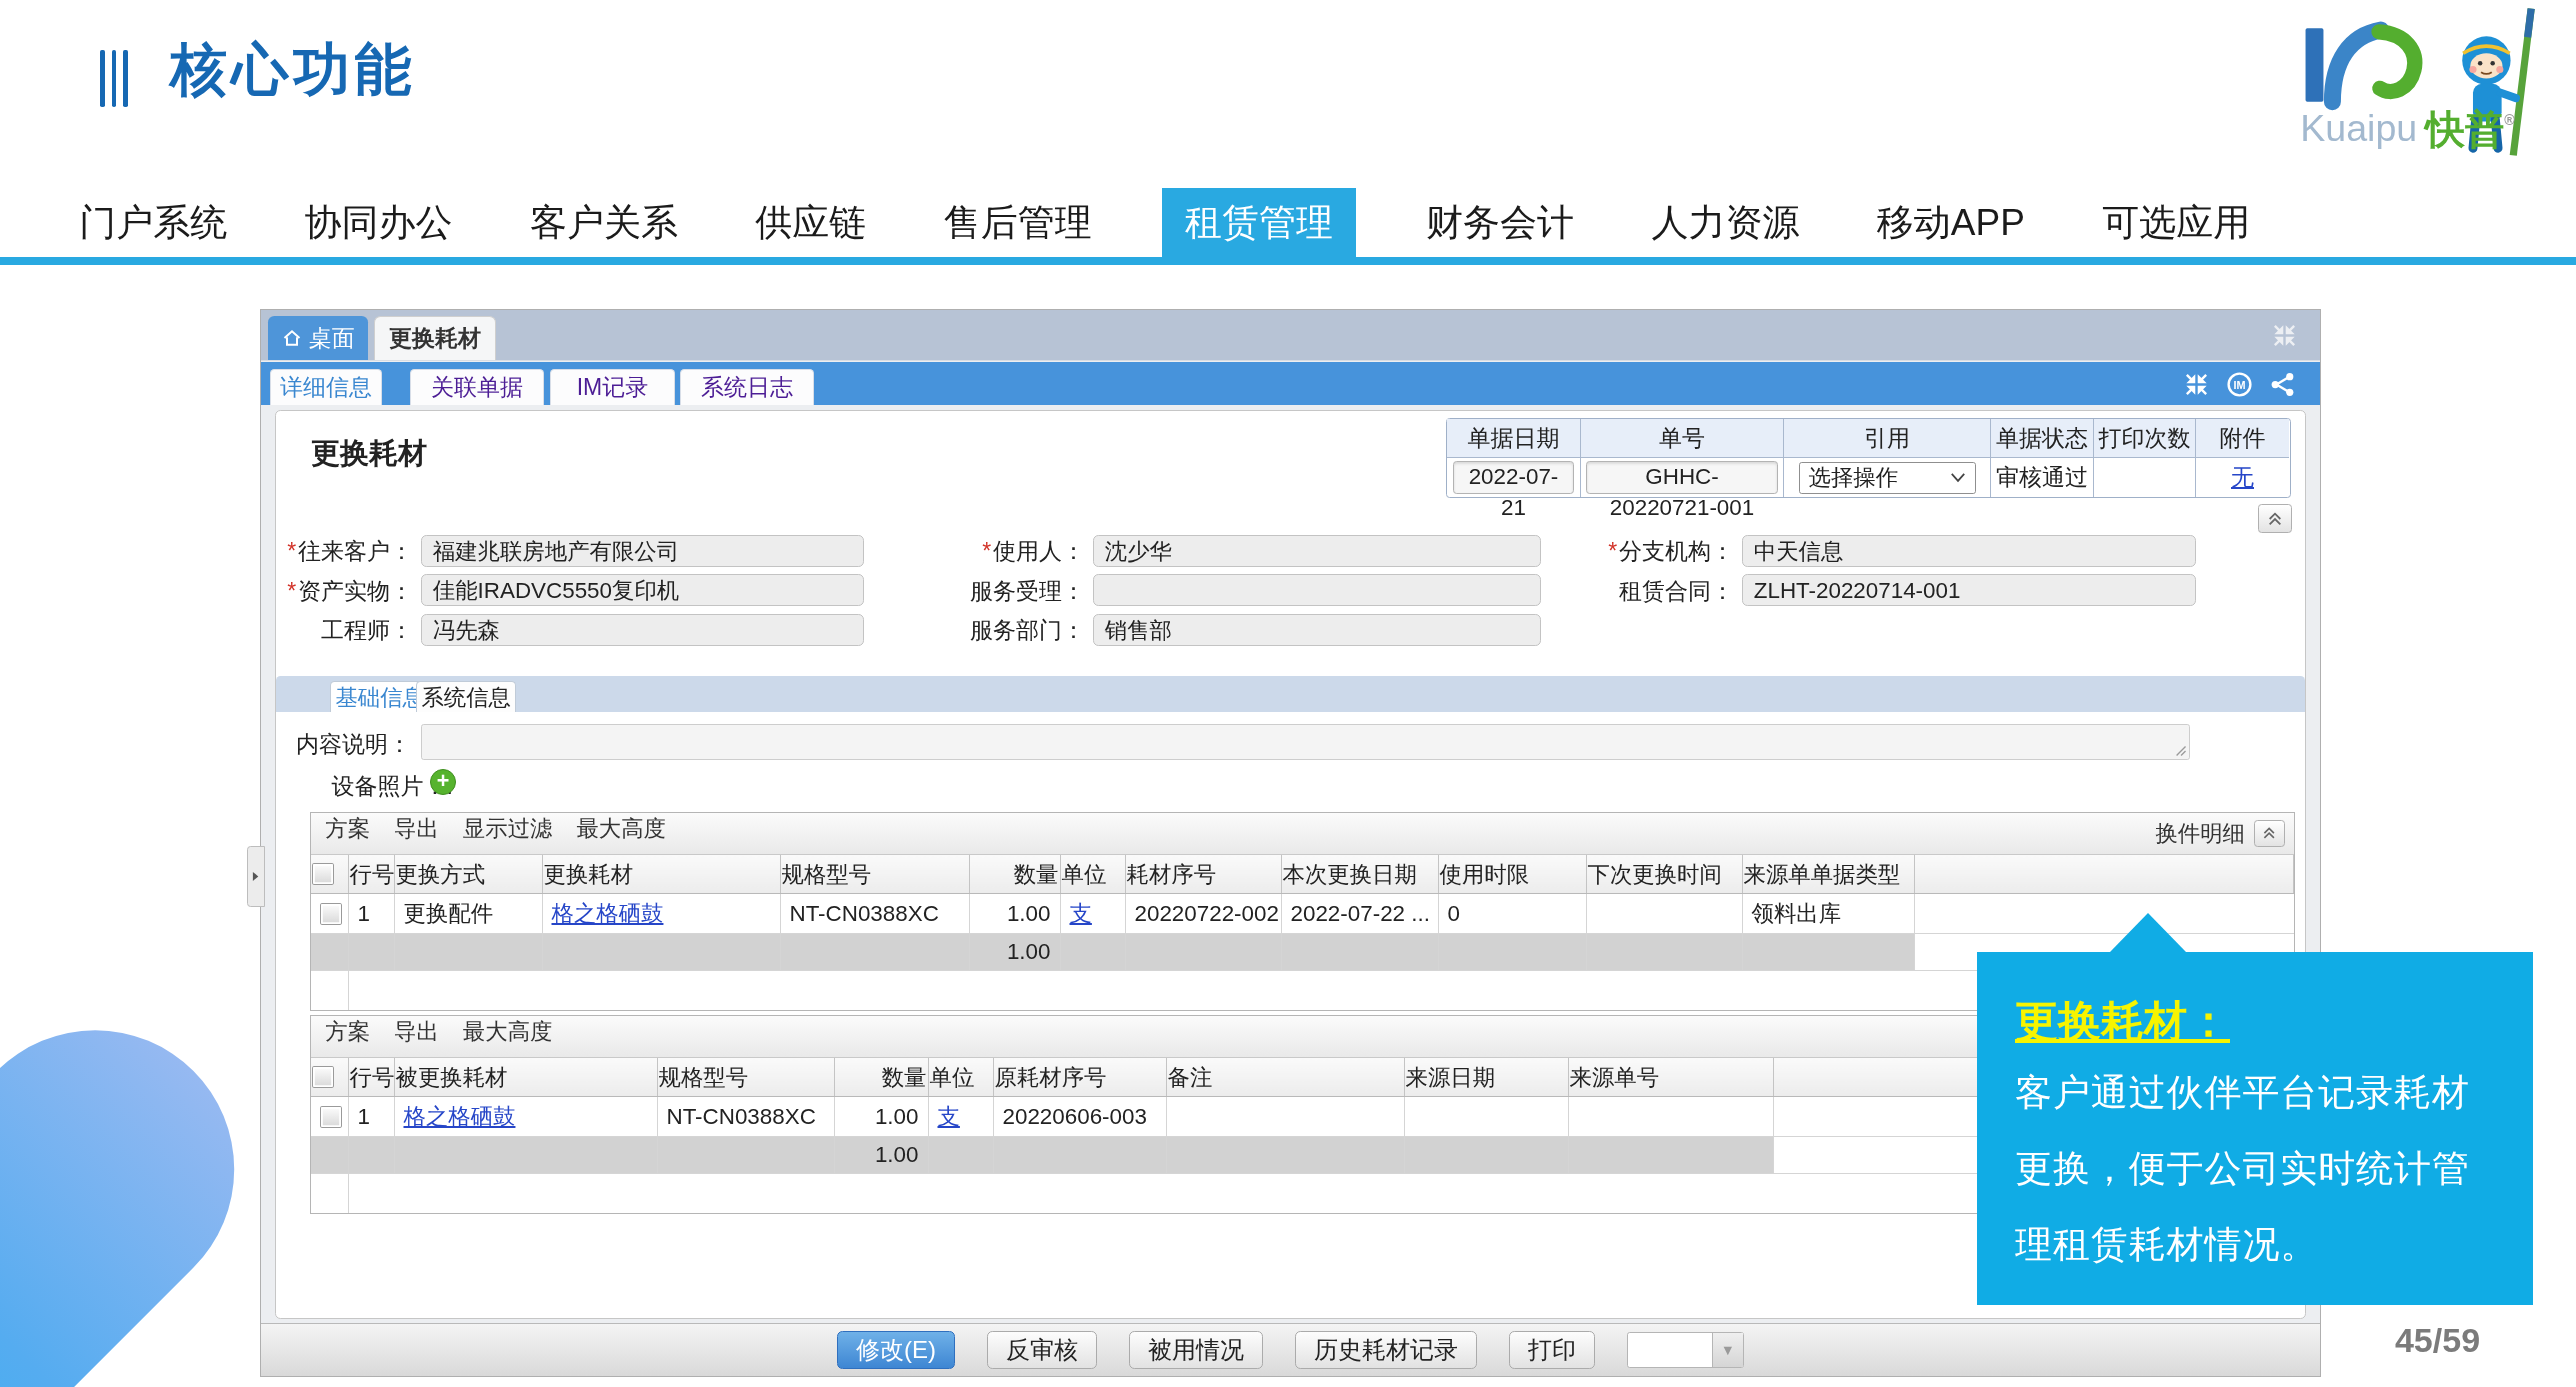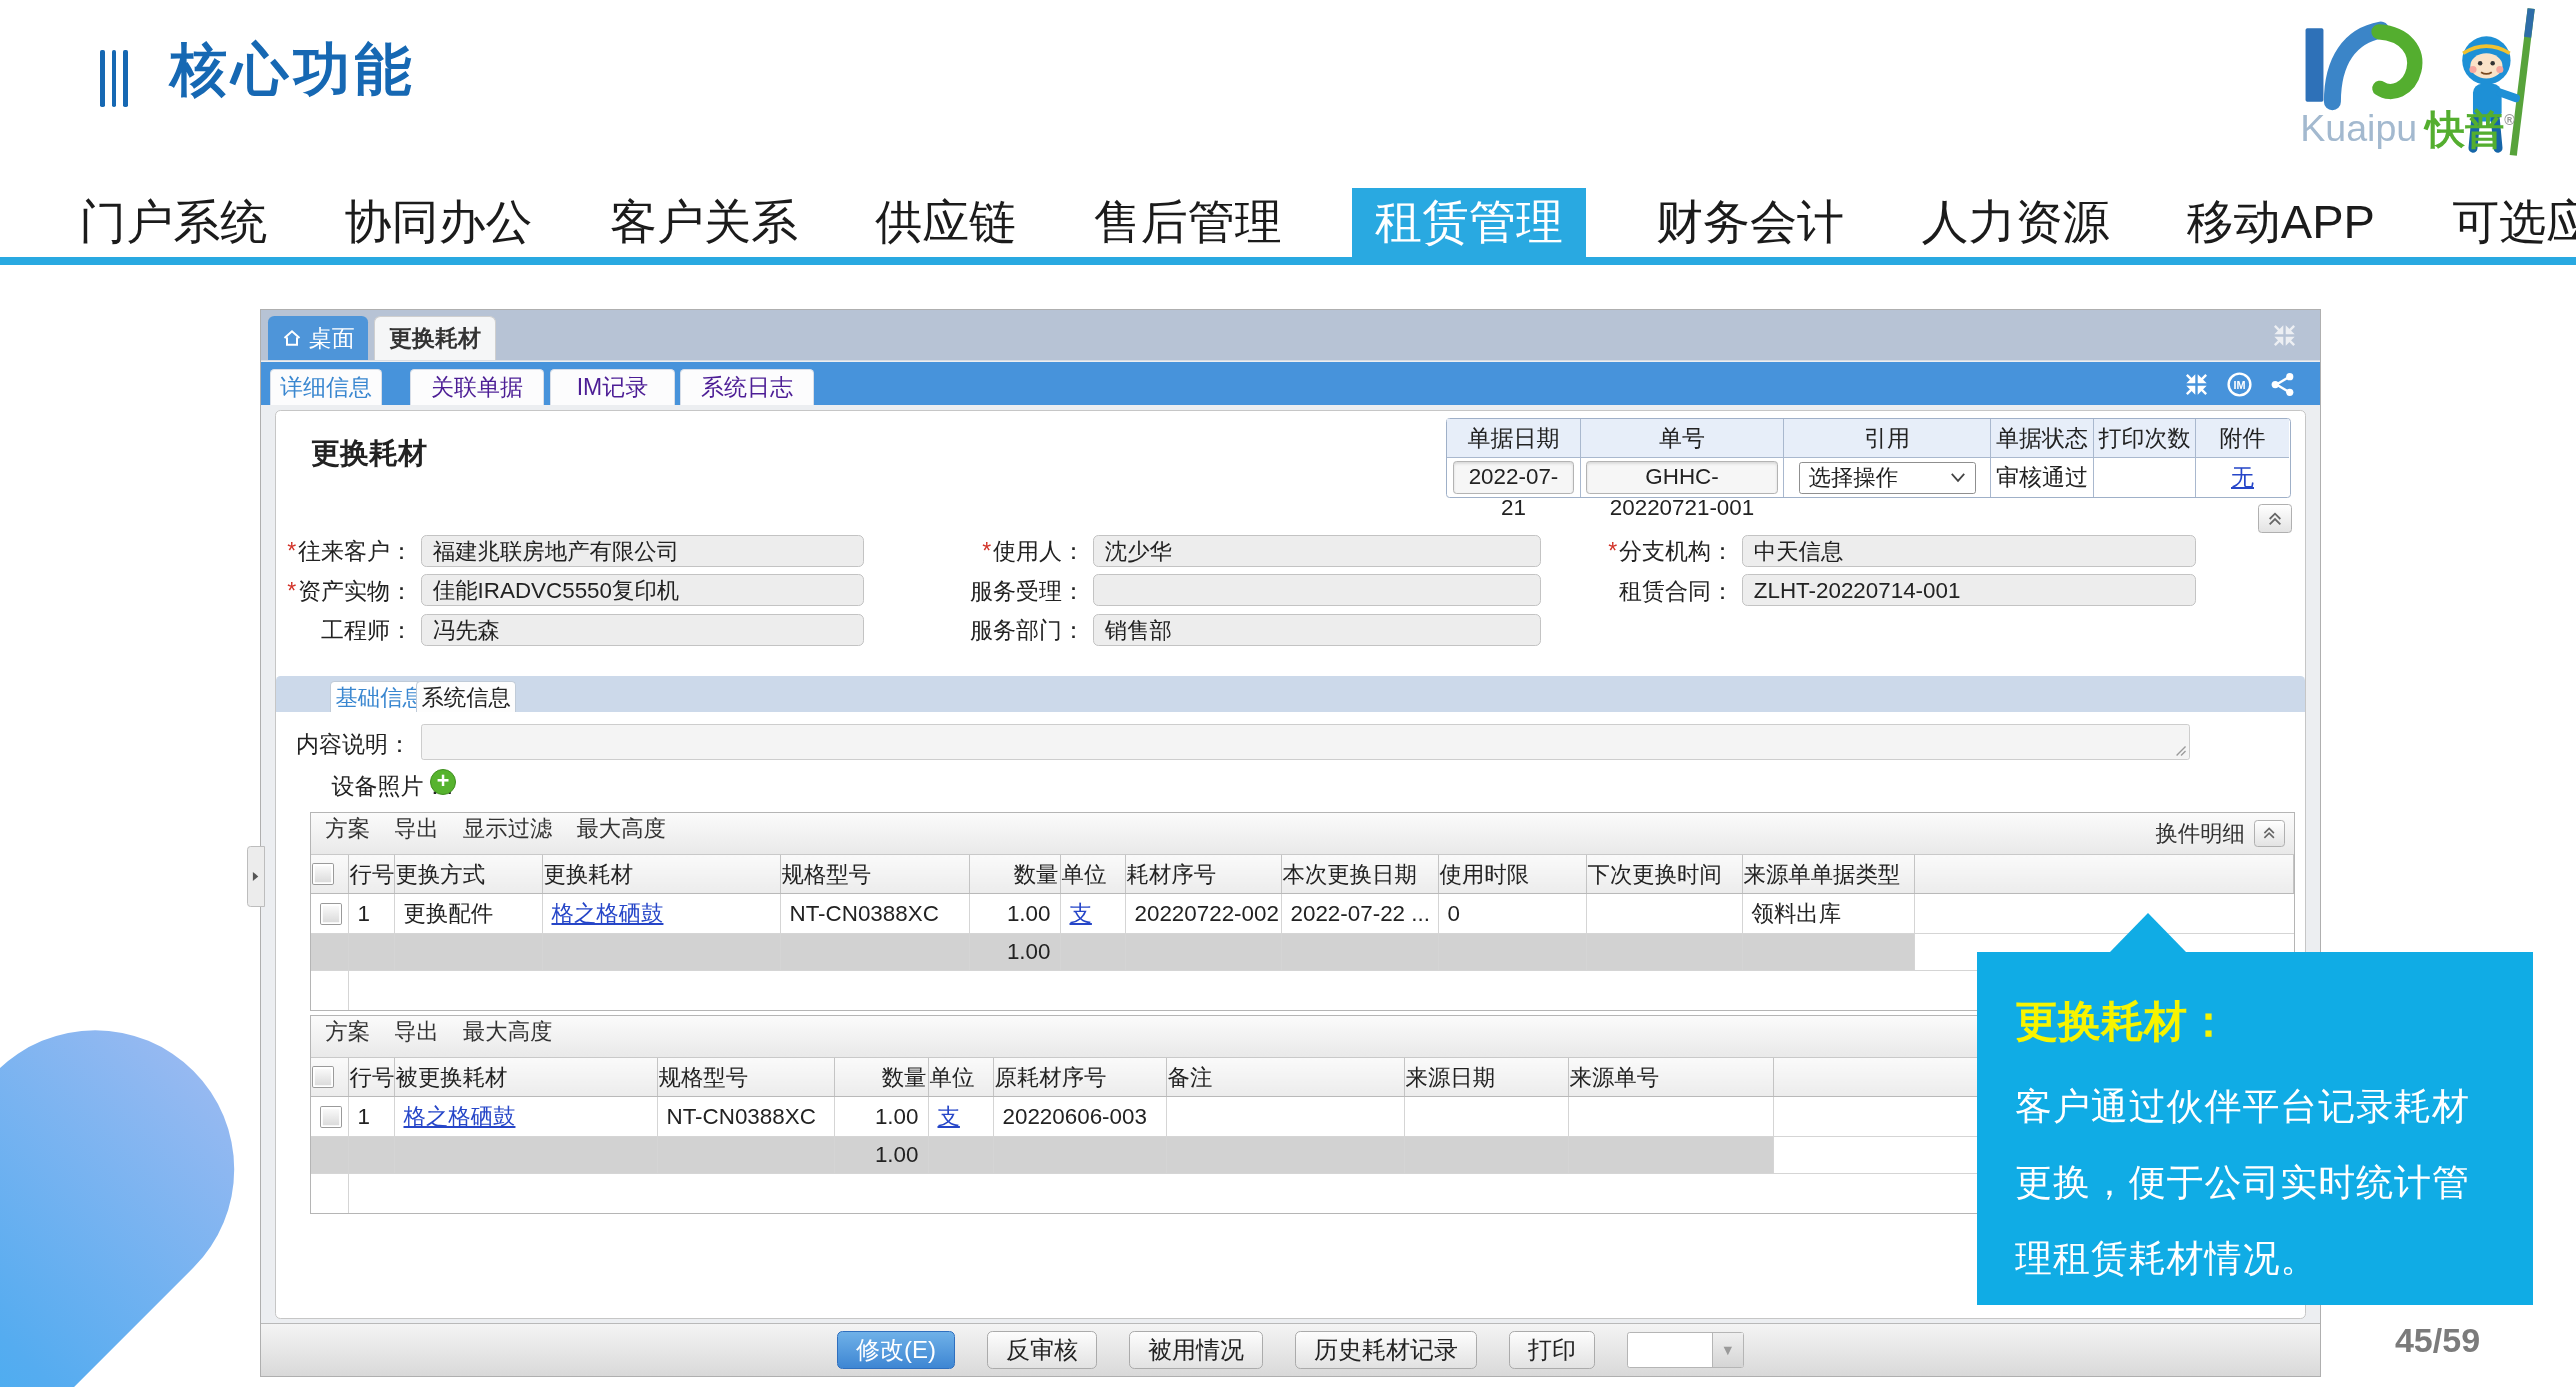--- a/index.html
+++ b/index.html
@@ -20,7 +20,7 @@
   
   .nav{position:absolute;top:188px;left:0;width:2576px;height:77px;border-bottom:8px solid #29A9E1;
        display:flex;align-items:stretch;padding-left:72px;box-sizing:border-box;gap:63px;z-index:2;background:#fff;}
-  .nav-item{display:flex;align-items:center;font-size:47px;color:#1b1b1b;font-weight:500;padding:0 7.2px;white-space:nowrap;cursor:default;}
+  .nav-item{display:flex;align-items:center;font-size:37px;color:#1b1b1b;font-weight:500;padding:0 7.2px;white-space:nowrap;cursor:default;}
   .nav-item.active{background:#29A9E1;color:#fff;padding:0 23px;}
 
   

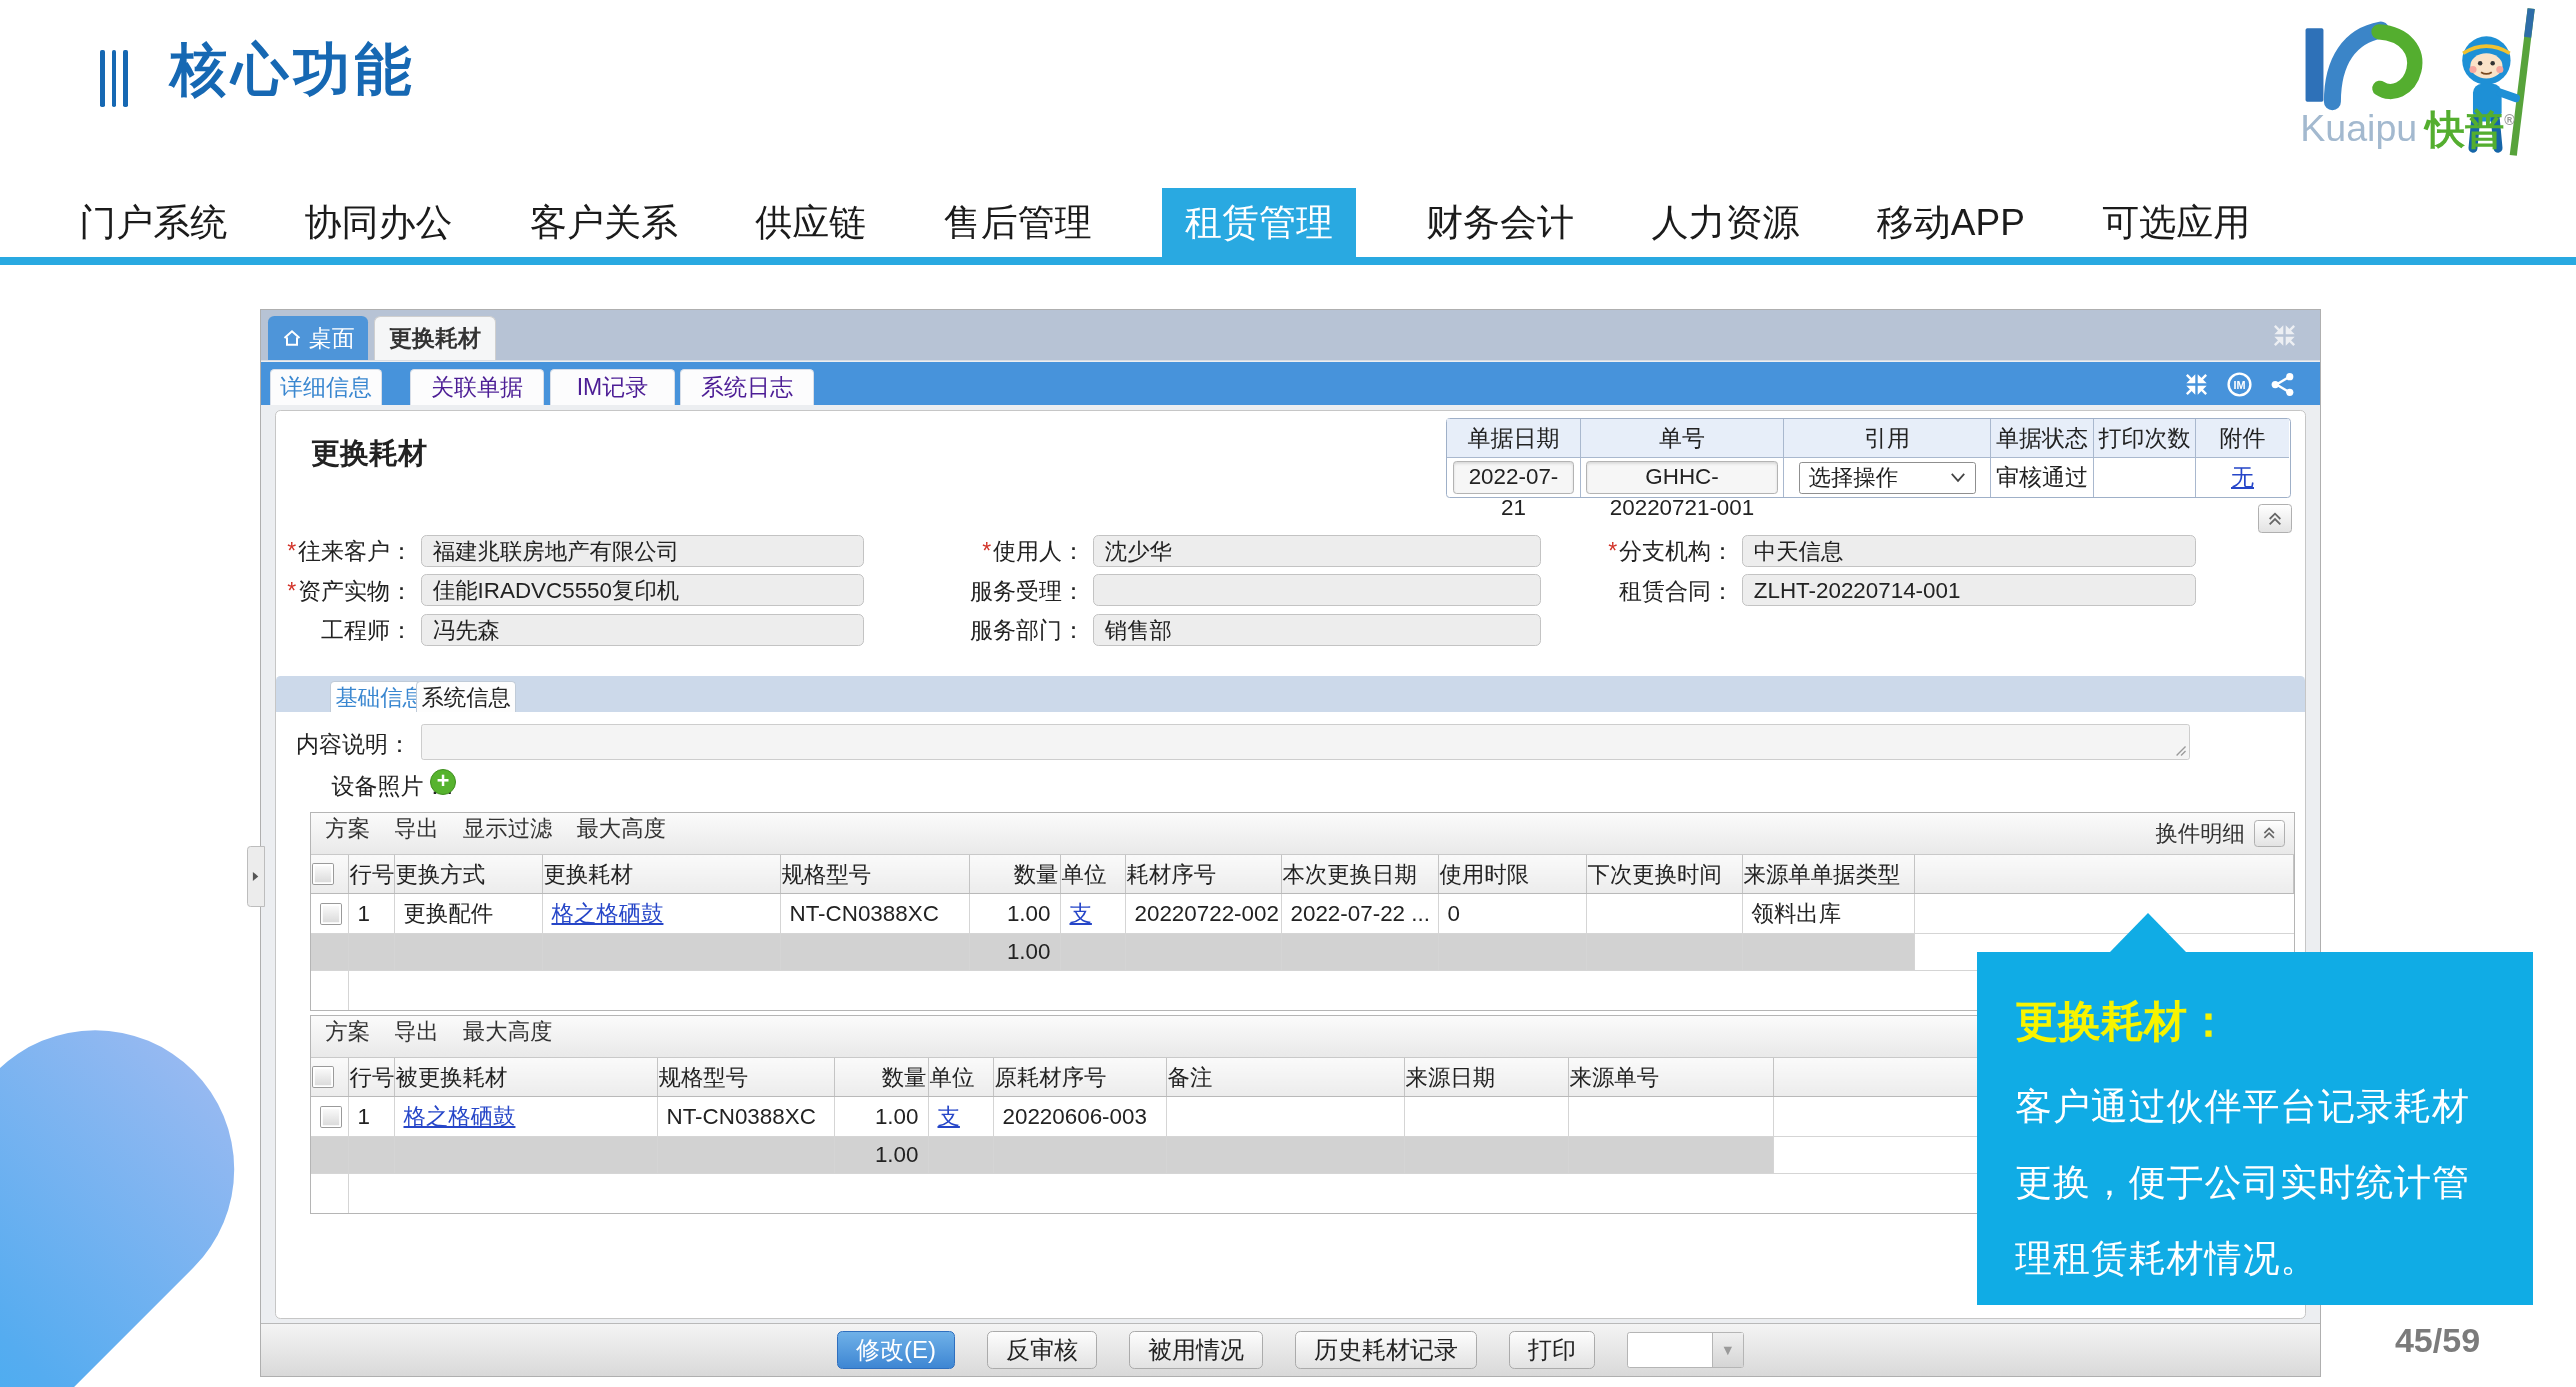--- a/index.html
+++ b/index.html
@@ -115,7 +115,7 @@
            box-sizing:border-box;padding:41px 38px 0 38px;}
   .callout-tri{position:absolute;left:133px;top:-39px;width:0;height:0;
                border-left:38px solid transparent;border-right:38px solid transparent;border-bottom:39px solid #10ACE5;}
-  .callout-title{font-size:43px;font-weight:bold;color:#F7F400;margin-bottom:18px;}
+  .callout-title{font-size:43px;font-weight:bold;color:#F7F400;margin-bottom:4px;text-decoration:underline;}
   .callout-body{font-size:37px;color:#fff;line-height:2.06;letter-spacing:0.9px;}
 
   .pagenum{position:absolute;left:2330px;top:1321px;width:215px;text-align:center;

